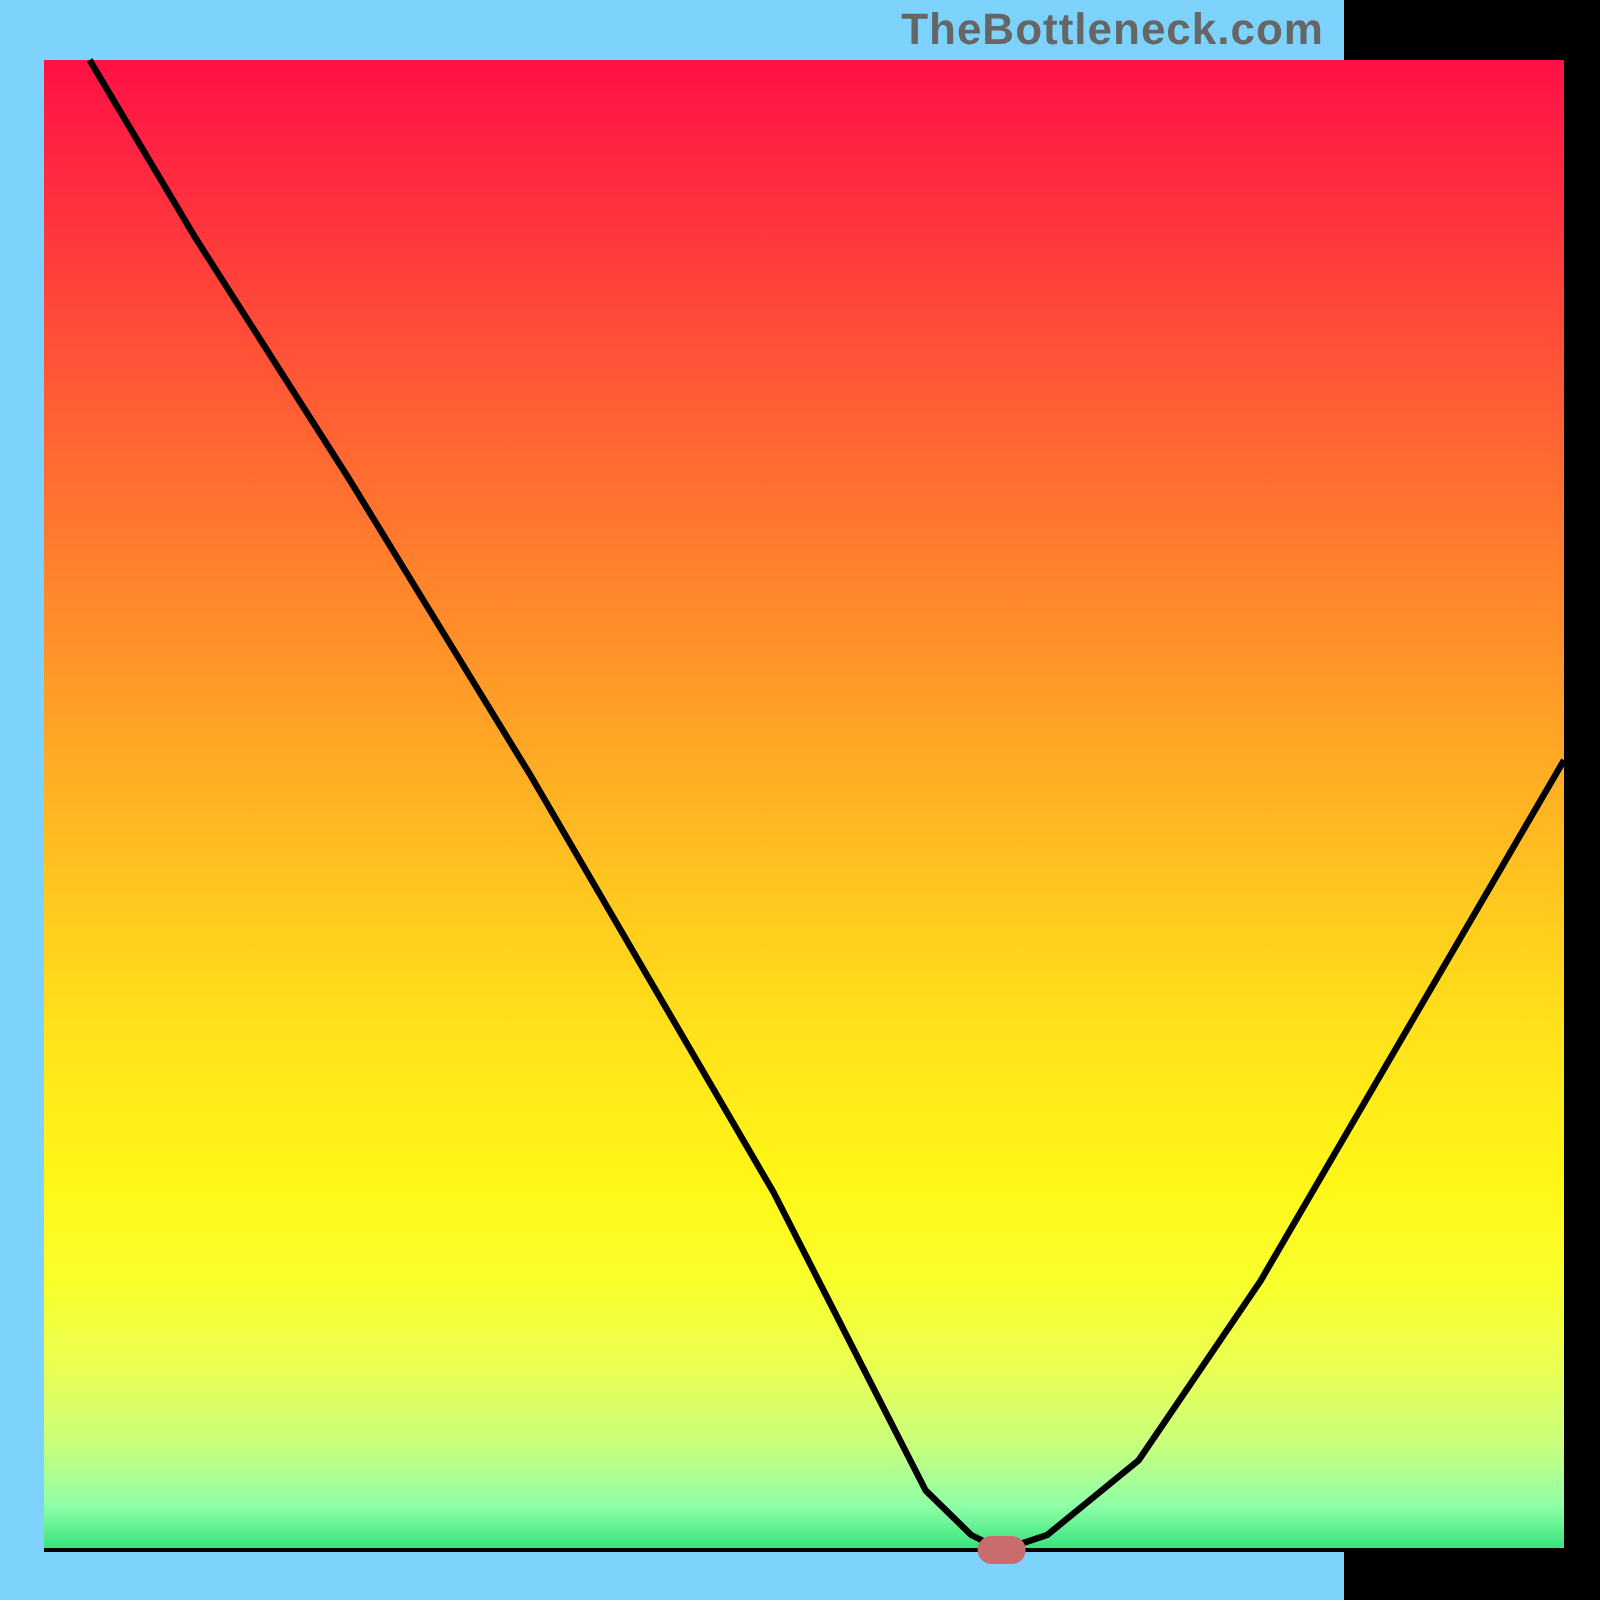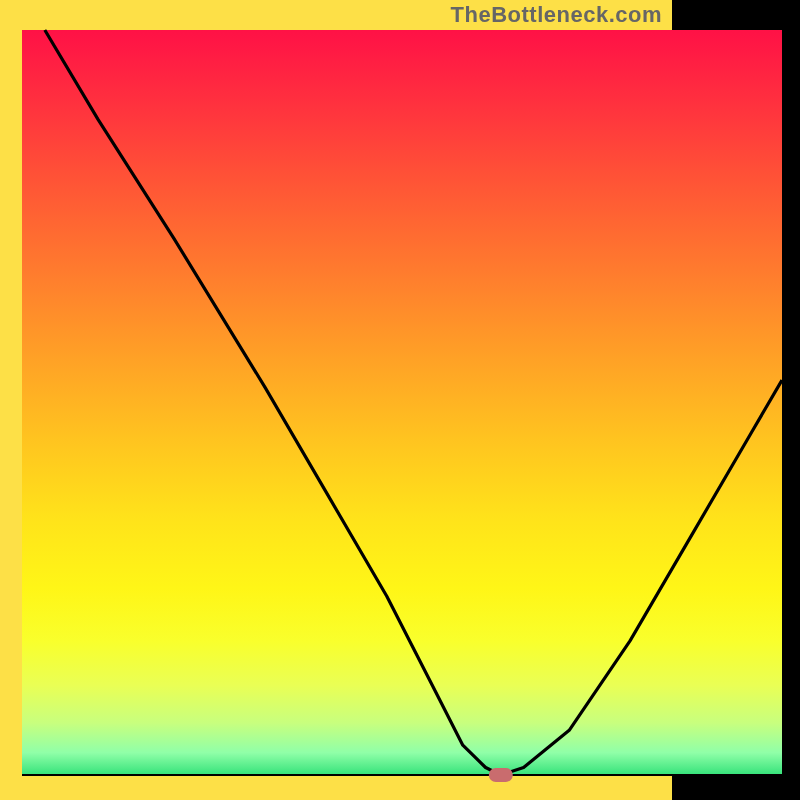--- a/index.html
+++ b/index.html
@@ -15,7 +15,7 @@
     position: relative;
     width: 672px;
     height: 800px;
-    background: #fde047;
+    background: #7dd3fc;
     text-decoration: underline;
   }
   .watermark {

